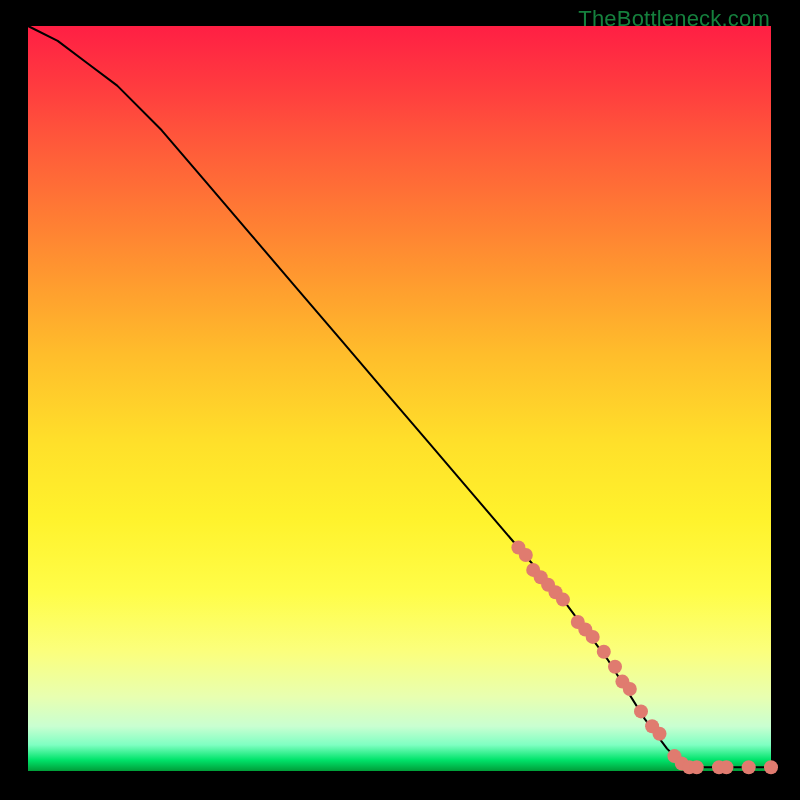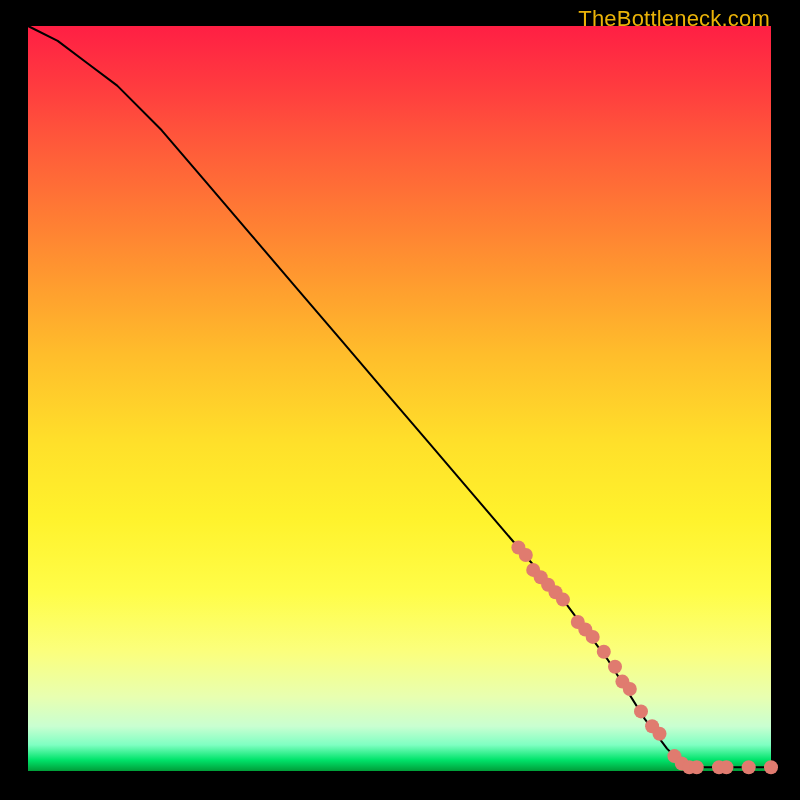--- a/index.html
+++ b/index.html
@@ -39,7 +39,7 @@
     position: absolute;
     top: 6px;
     right: 30px;
-    color: #eab308;
+    color: #15803d;
     font-size: 22px;
     font-weight: 400;
     letter-spacing: 0.2px;

